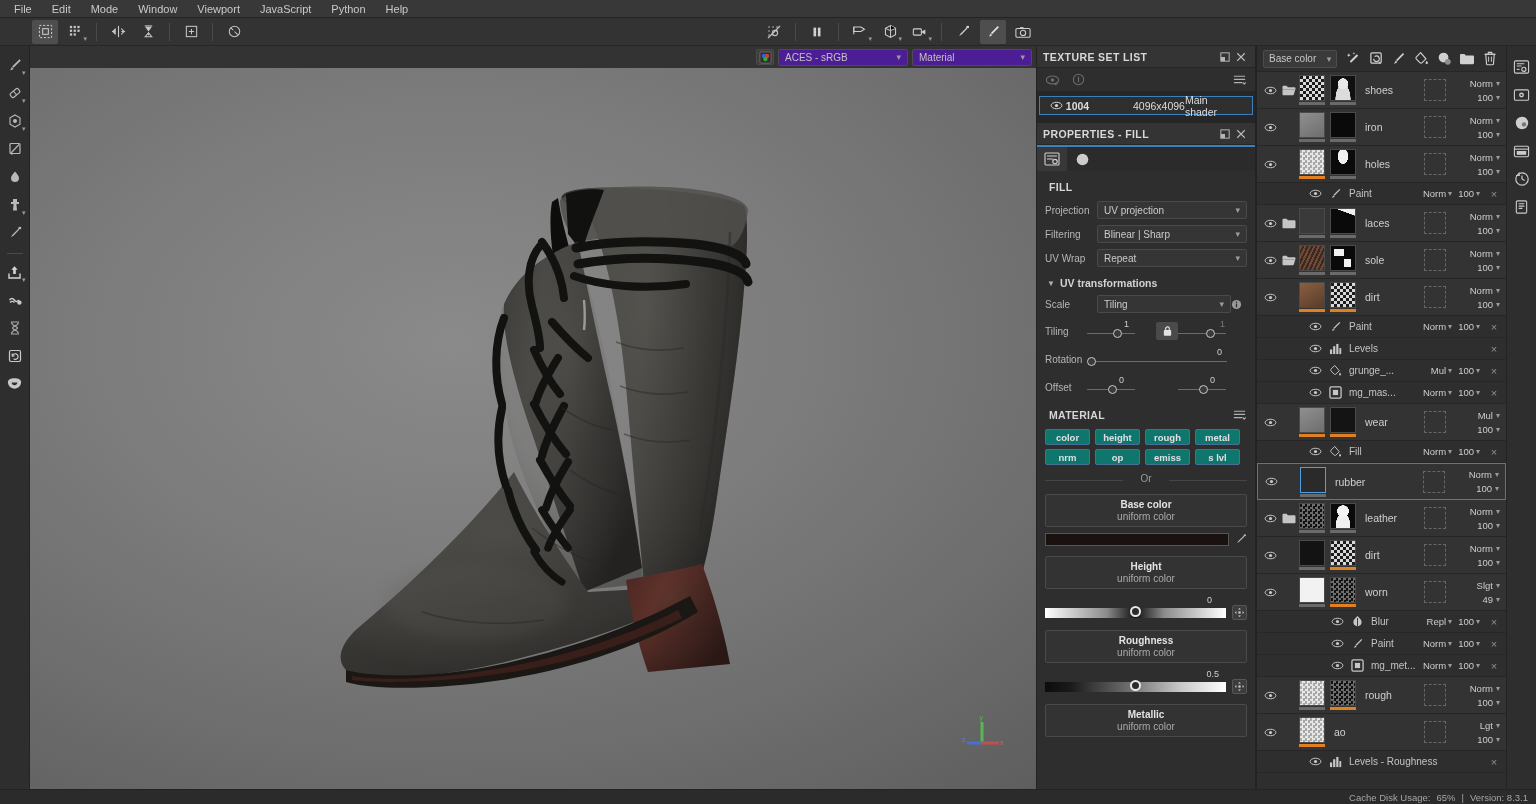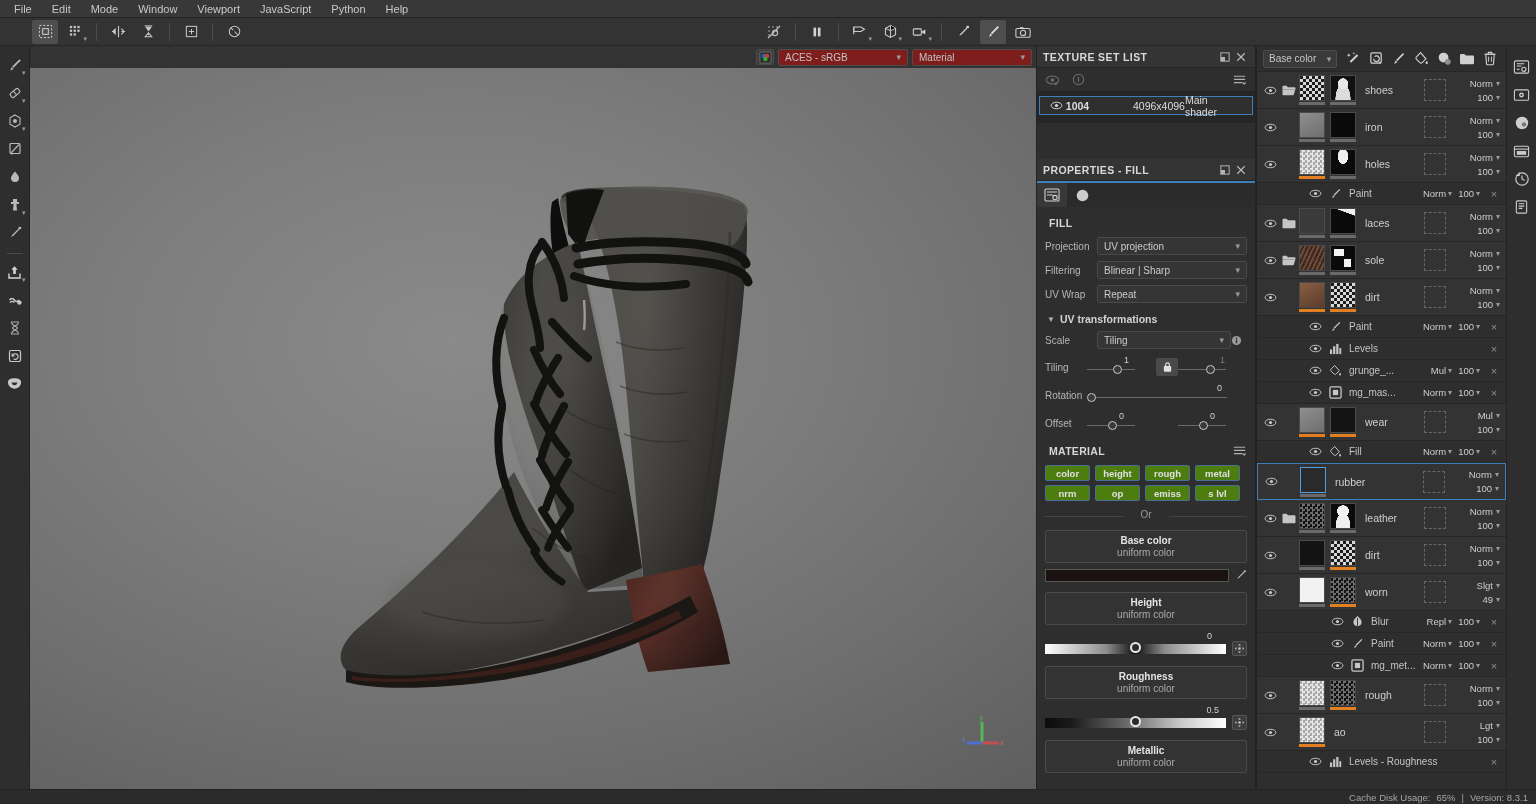--- a/index.html
+++ b/index.html
@@ -65,7 +65,7 @@
     display: flex; align-items: center; justify-content: center; border-radius: 2px;
   }
   .vp-select {
-    height: 17px; background: #7f1d1d; border: 1px solid #4d4d4d; border-radius: 2px;
+    height: 17px; background: #4c1d95; border: 1px solid #4d4d4d; border-radius: 2px;
     font-size: 10px; color: #c2c2c2; display: flex; align-items: center;
     padding: 0 6px; position: relative; min-width: 120px;
   }

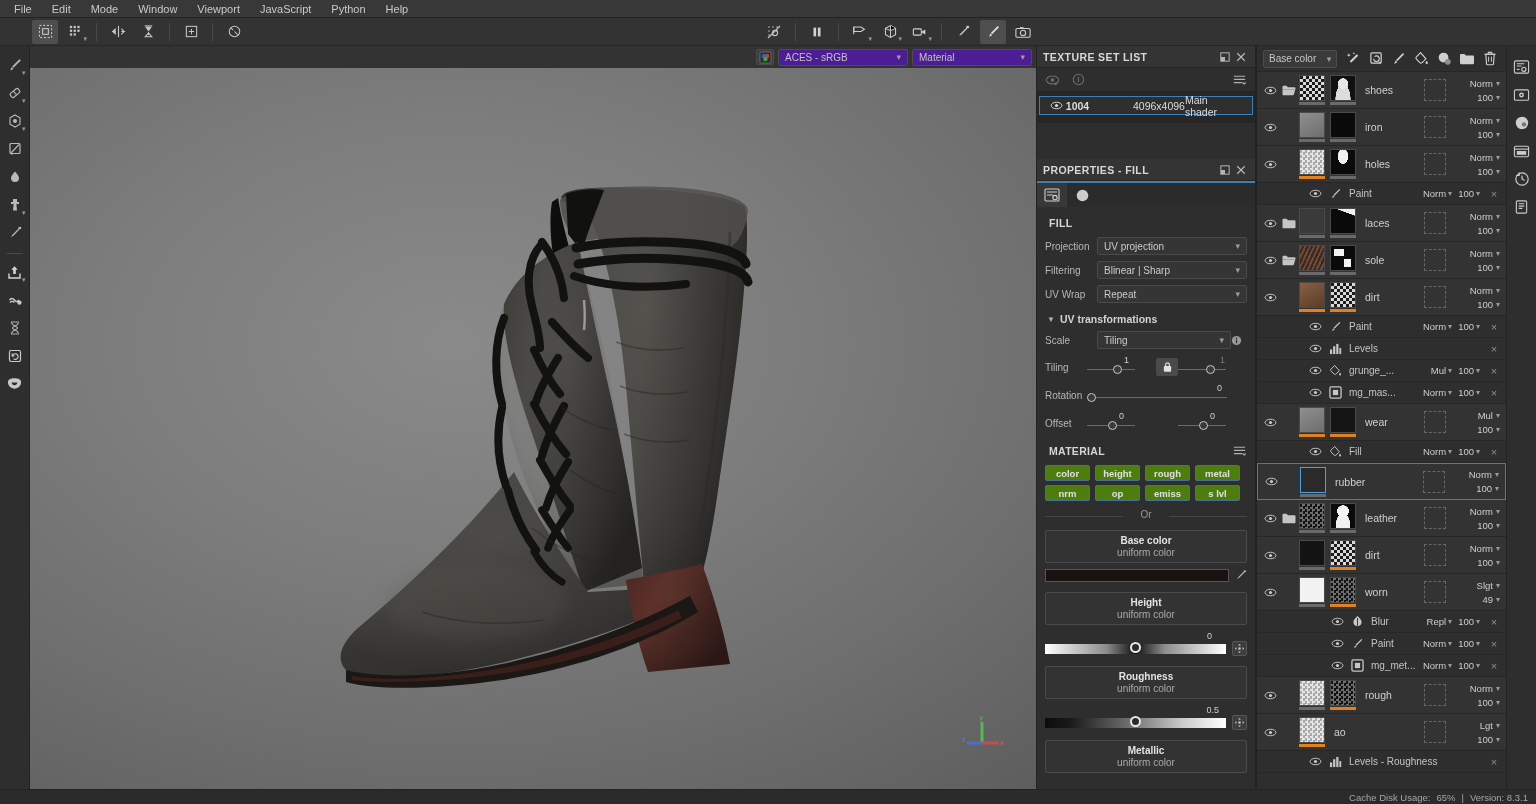--- a/index.html
+++ b/index.html
@@ -111,7 +111,7 @@
   .ts-row .shd { color: #dcdcdc; }
 
   
-  .props { flex: 1; display: flex; flex-direction: column; min-height: 0; margin-top: 36px; }
+  .props { flex: 1; display: flex; flex-direction: column; min-height: 0; }
   .prop-tabs {
     height: 26px; background: #2b2b2b; display: flex; align-items: flex-end;
     border-top: 2px solid #3d7fb8;

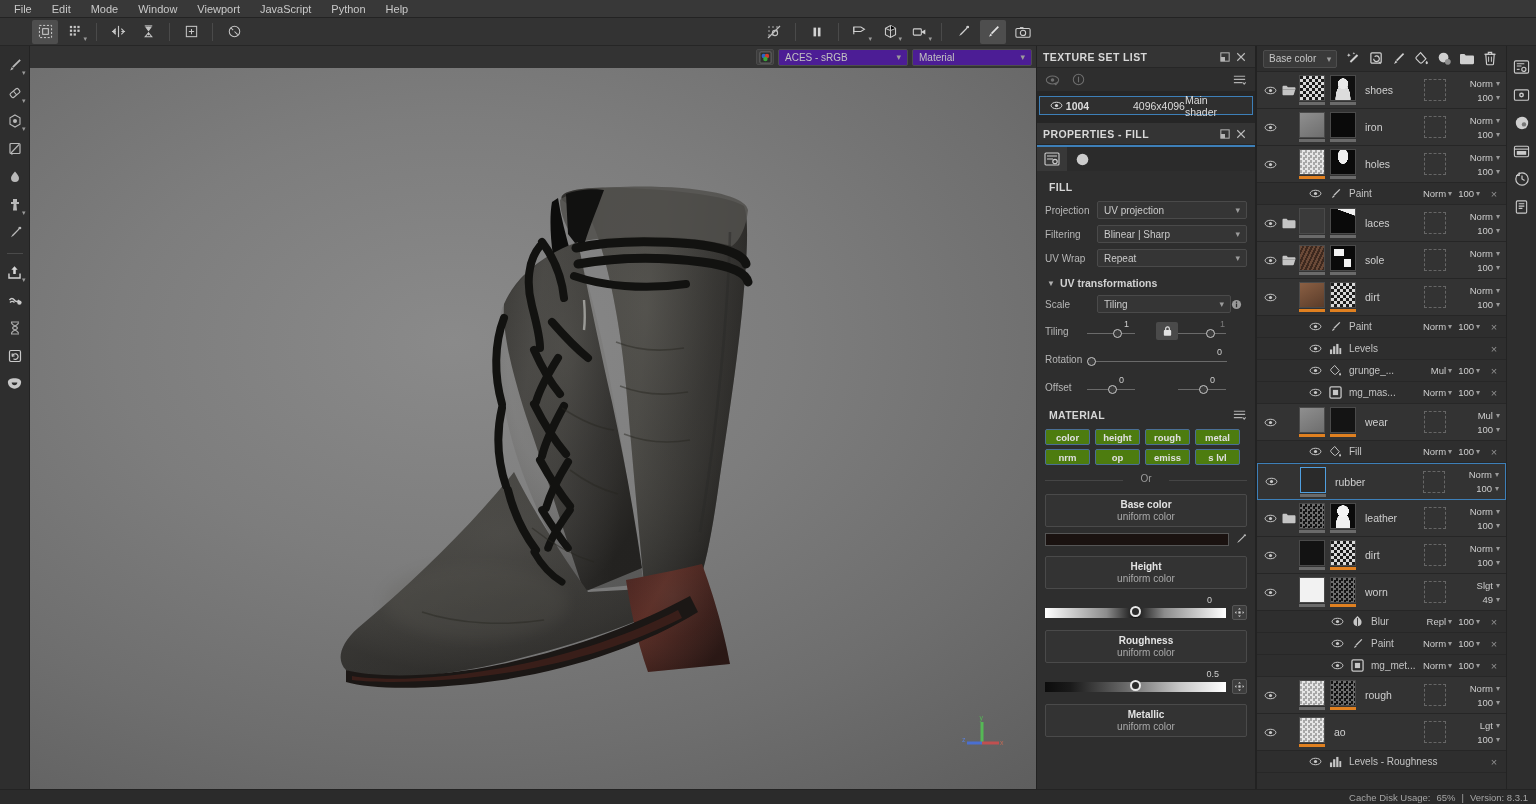--- a/index.html
+++ b/index.html
@@ -157,7 +157,7 @@
   .chips { display: flex; flex-wrap: wrap; gap: 4px 5px; margin-bottom: 8px; }
   .chip {
     width: 45px; height: 16px; border: 1px solid #4a6f95; border-radius: 2px;
-    background: #4d7c0f; font-size: 9.5px; font-weight: bold; color: #e0e0e0;
+    background: #0f766e; font-size: 9.5px; font-weight: bold; color: #e0e0e0;
     display: flex; align-items: center; justify-content: center;
   }
   .bigbtn {

